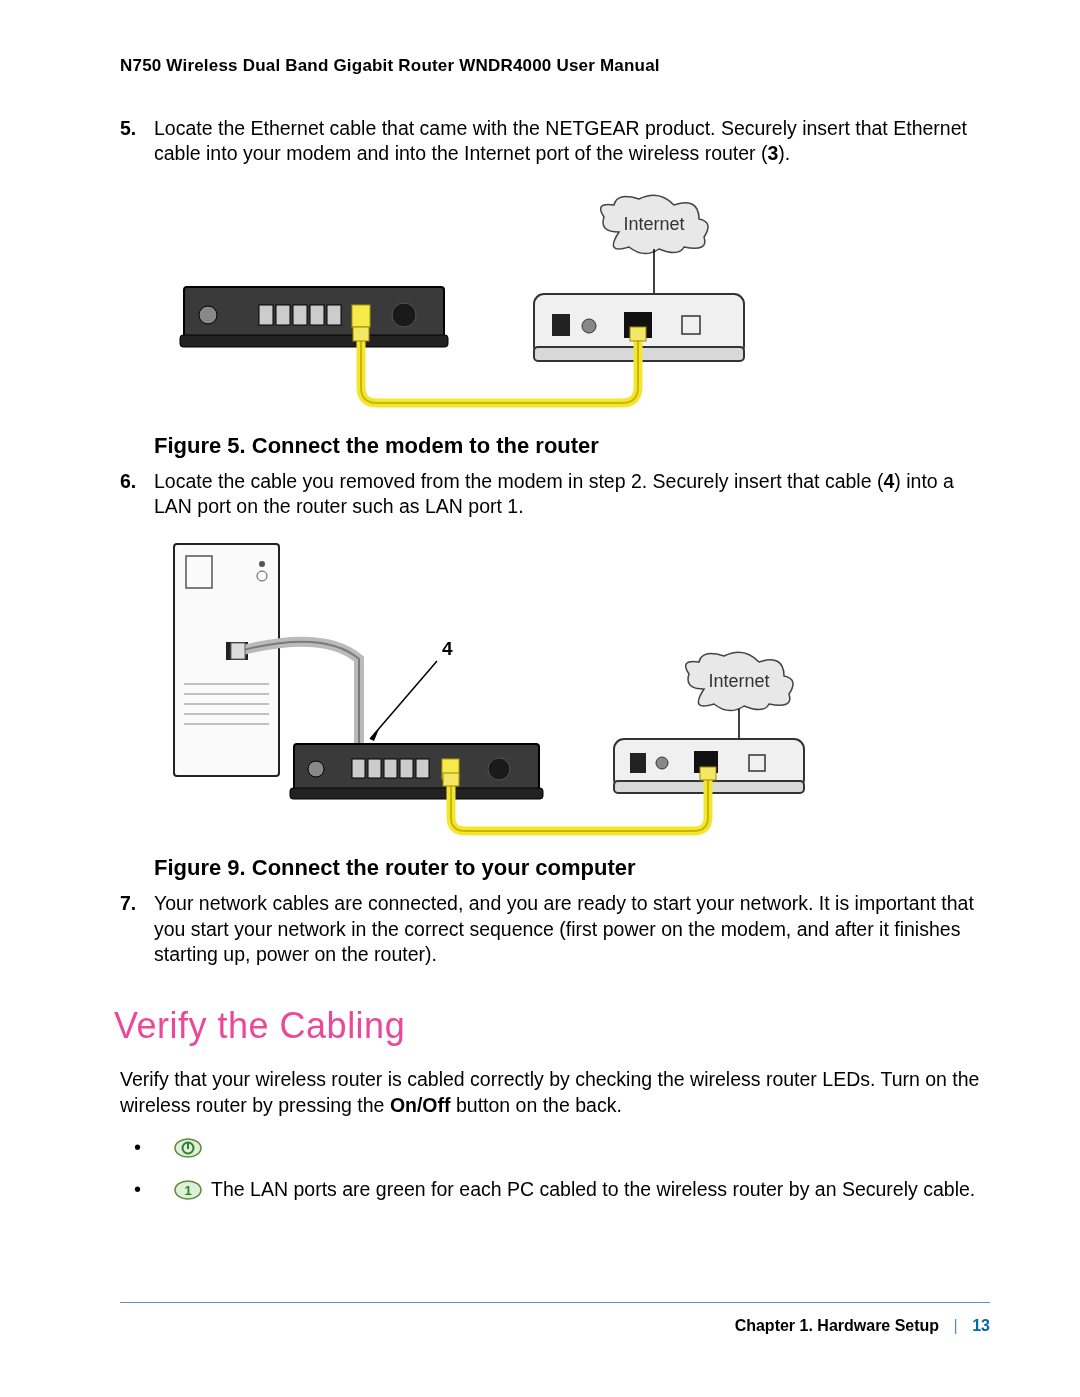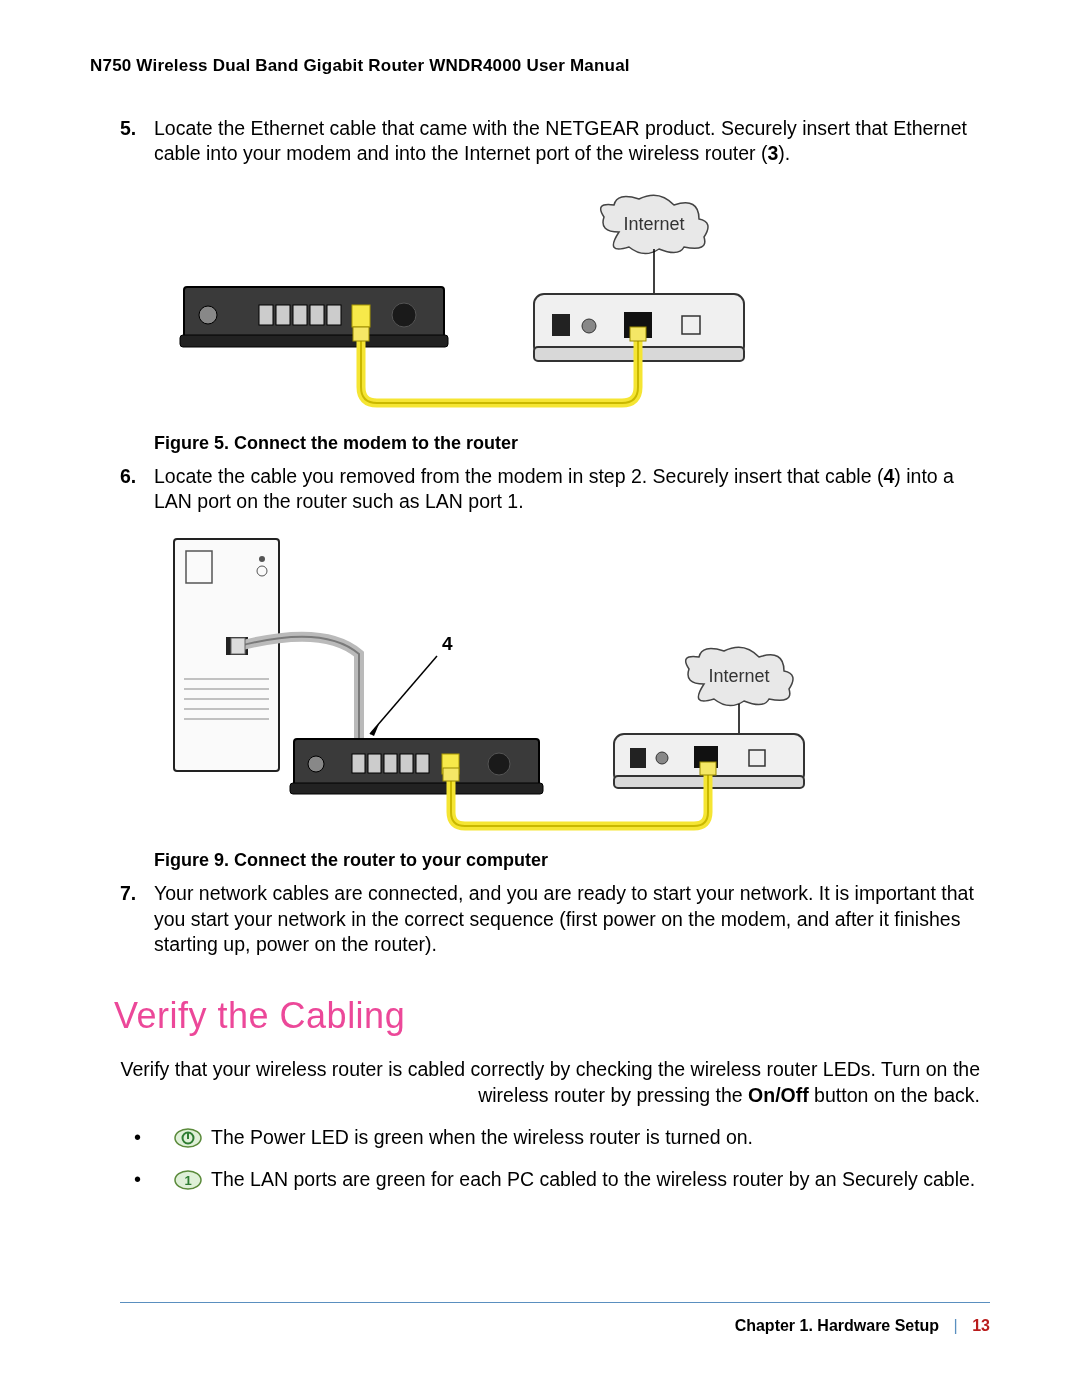--- a/index.html
+++ b/index.html
@@ -20,6 +20,7 @@
   .header-title {
     font-size: 17px;
     font-weight: bold;
+    margin-left: 30px;
     margin-bottom: 40px;
     letter-spacing: 0.2px;
   }

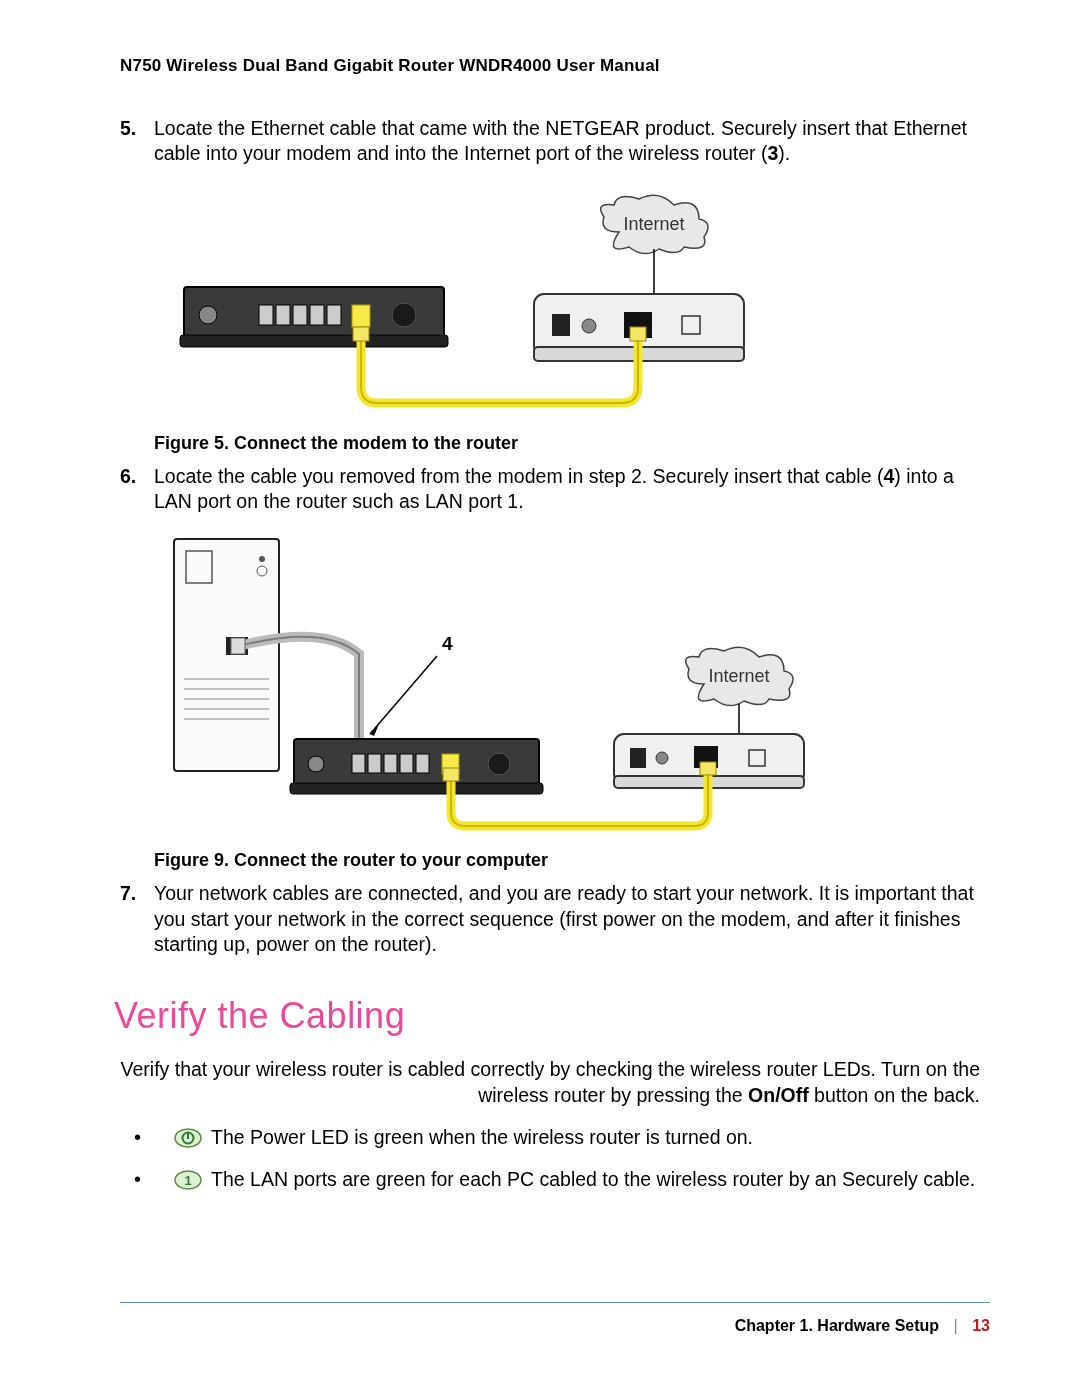--- a/index.html
+++ b/index.html
@@ -46,7 +46,7 @@
     font-weight: bold;
   }
   .fig-caption {
-    font-size: 18px;
+    font-size: 22px;
     font-weight: bold;
     margin: 12px 0 10px 34px;
   }

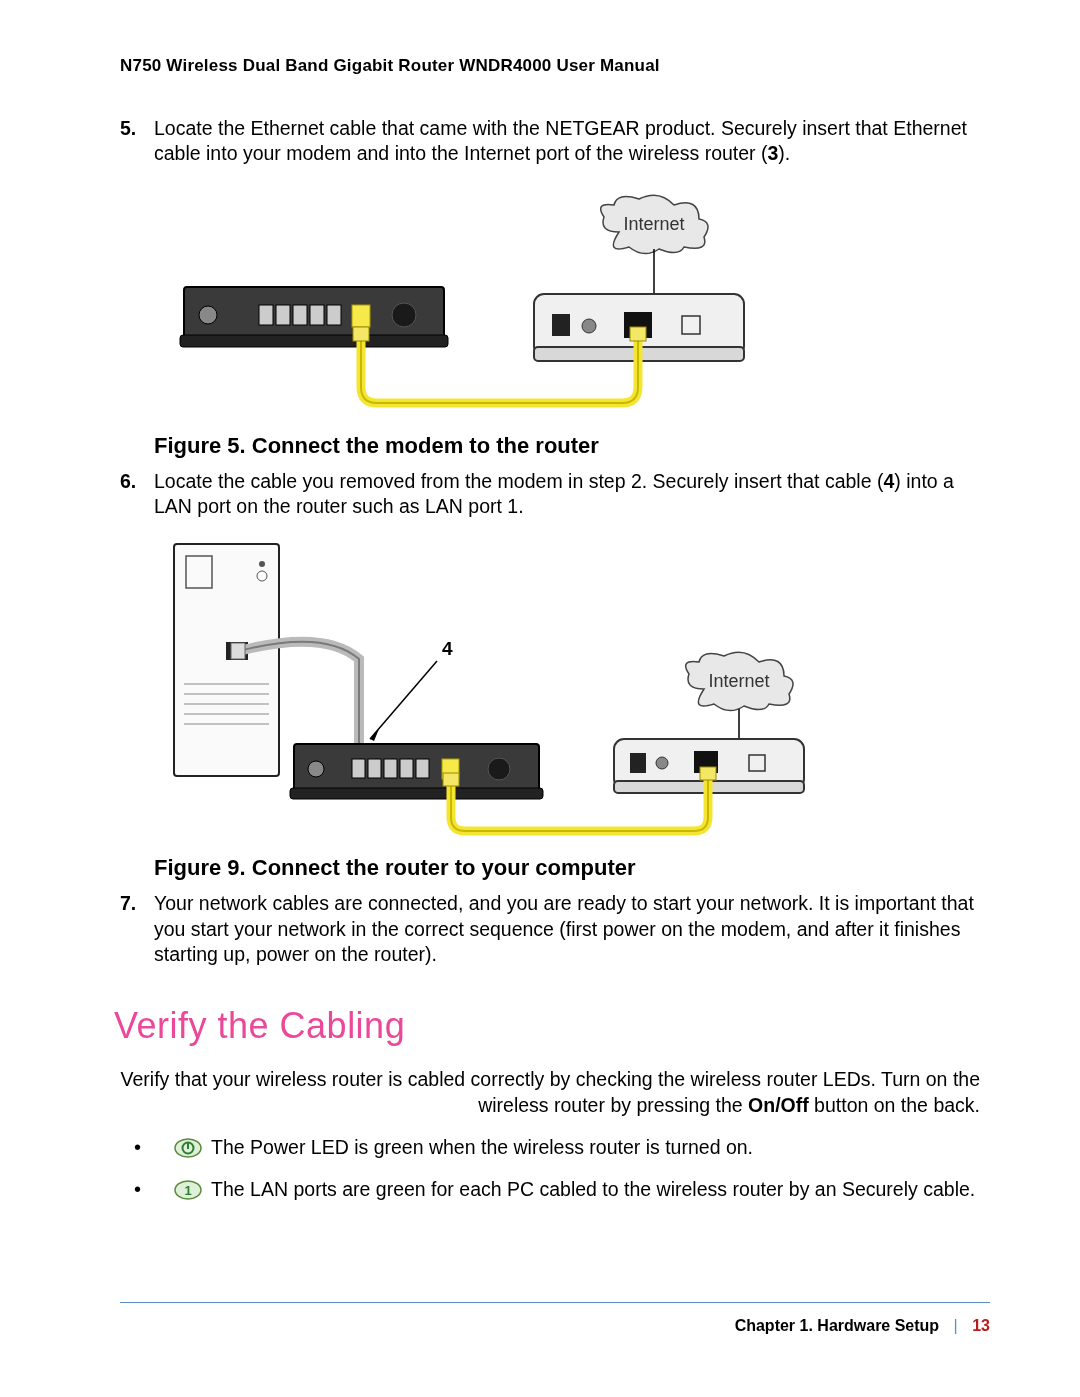--- a/index.html
+++ b/index.html
@@ -67,7 +67,6 @@
     font-size: 19.5px;
     line-height: 1.3;
     margin: 0 0 16px 0;
-    text-align: right;
   }
   ul.bullets {
     list-style: none;

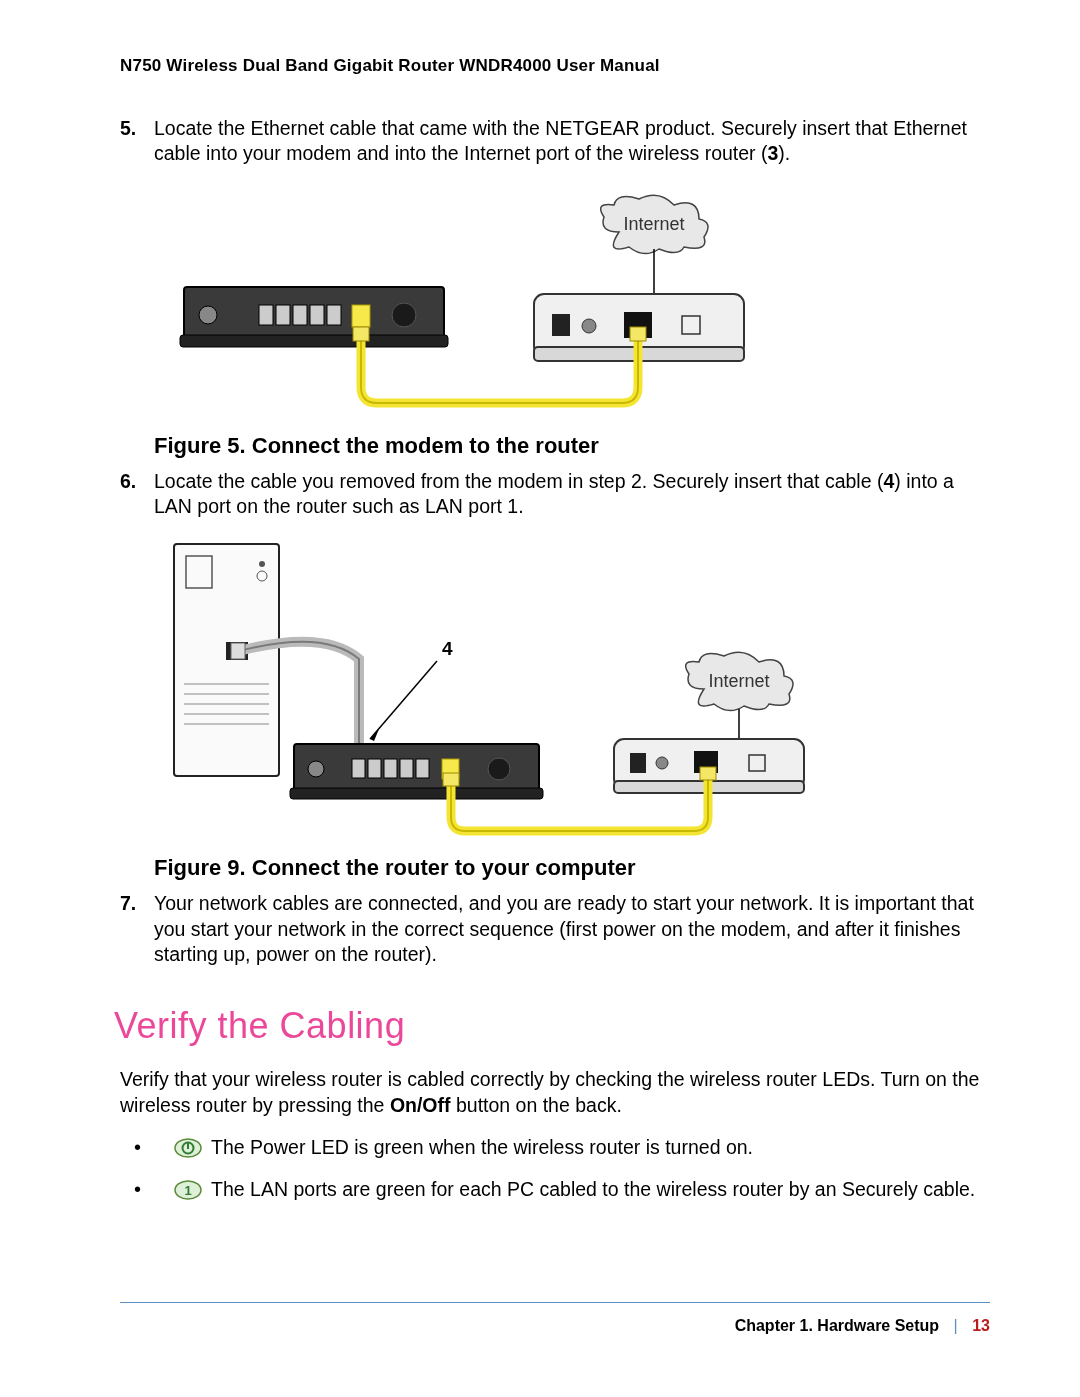--- a/index.html
+++ b/index.html
@@ -267,7 +267,6 @@
             <line x1="14" y1="4" x2="14" y2="11" stroke="#2e7d32" stroke-width="2"></line>
           </svg>
         </span>
-        <span>The Power LED is green when the wireless router is turned on.</span>
       </li>
       <li>
         <span class="led-icon">

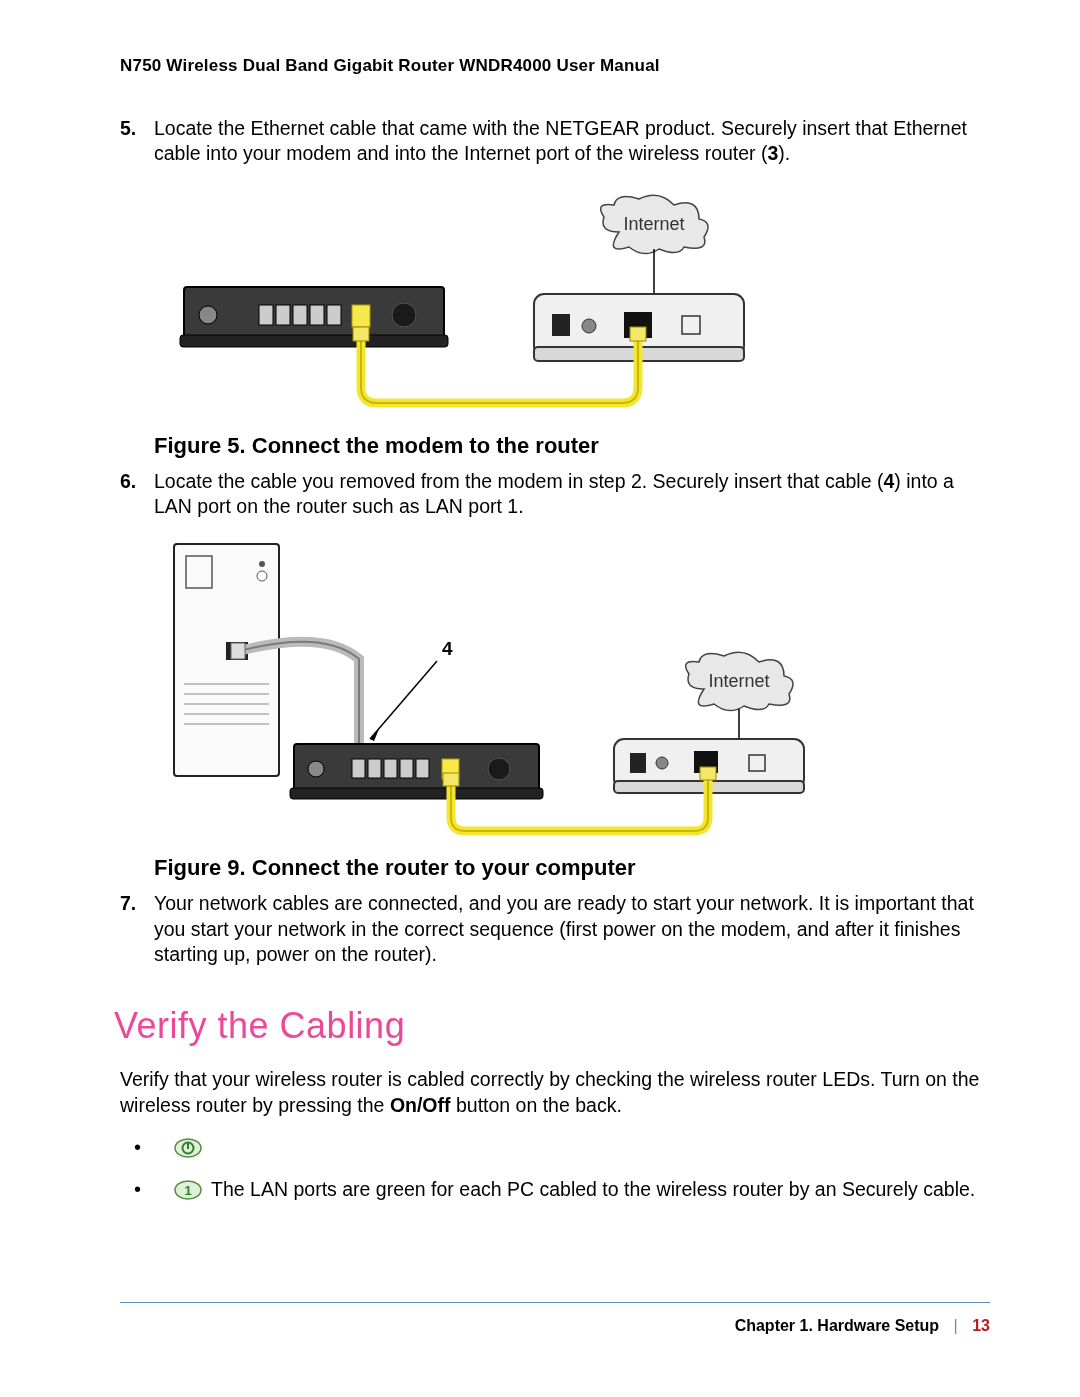--- a/index.html
+++ b/index.html
@@ -110,7 +110,7 @@
     margin: 0 10px;
   }
   .footer .pageno {
-    color: #b91c1c;
+    color: #0369a1;
     font-weight: bold;
   }
   b { font-weight: bold; }

